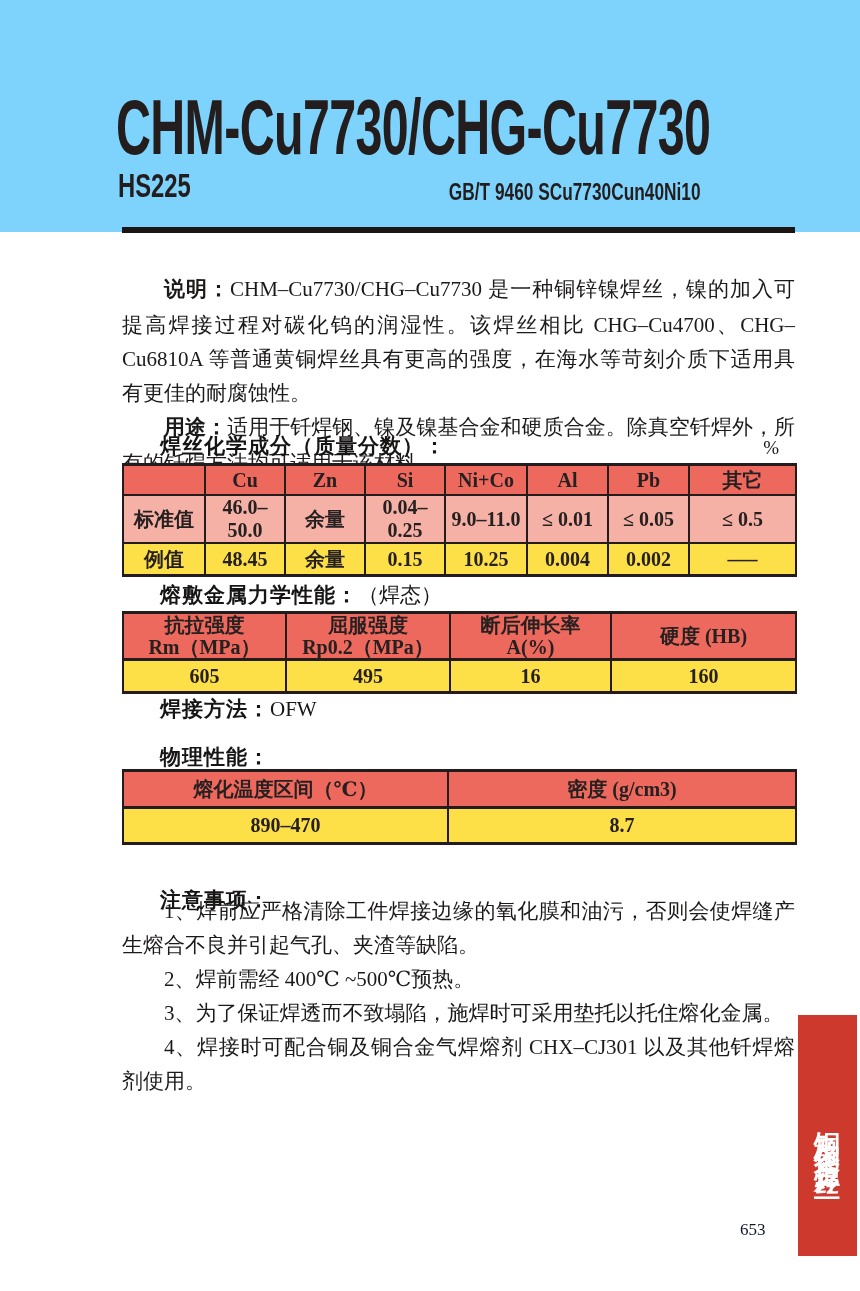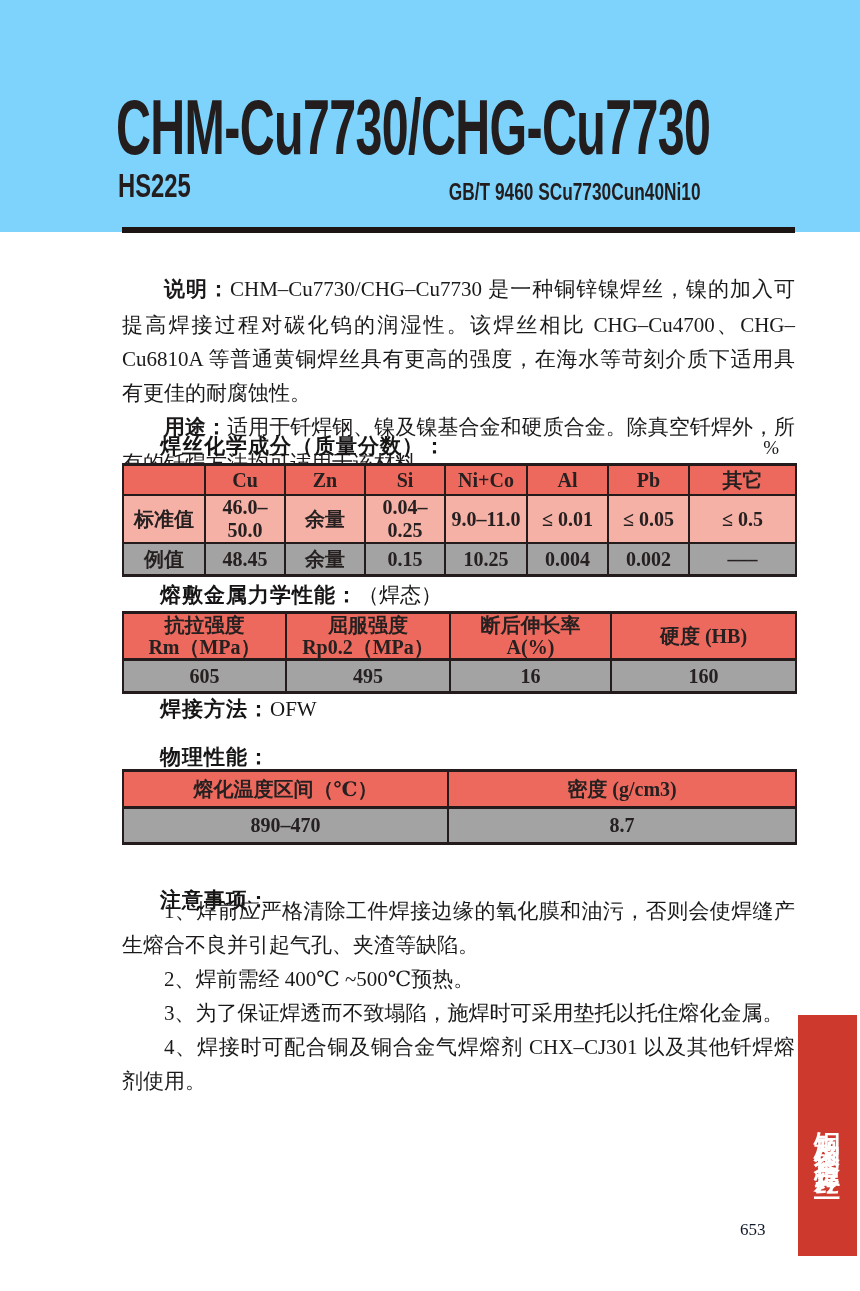--- a/index.html
+++ b/index.html
@@ -47,7 +47,7 @@
   }
   .th-bg{background:#ee695d;}
   .row-std td{background:#f5b1a6;}
-  .row-lt td{background:#a3a3a3;}
+  .row-lt td{background:#fde047;}
   .chem th{height:28px;}
   .chem td{height:30px;}
   .mech thead th{height:44px;border-bottom:3px solid #241c1c;}

